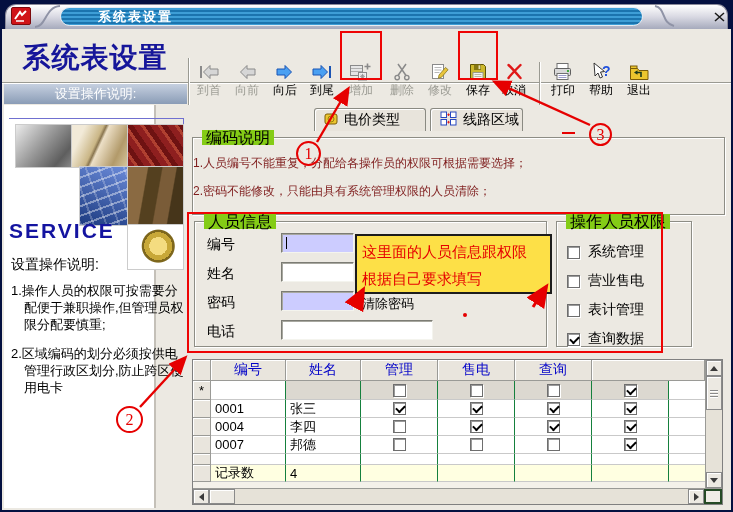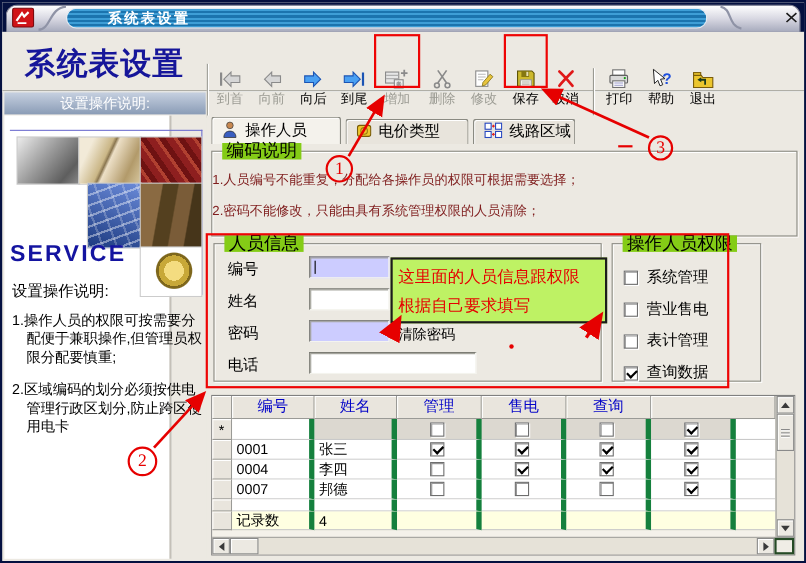--- a/index.html
+++ b/index.html
@@ -269,13 +269,6 @@
   </div>
 
   <div class="content">
-    <div class="tab active" style="left:4px;top:1px;width:118px;height:25px">
-      <span><svg width="15" height="16" viewBox="0 0 15 16">
-            <circle cx="7" cy="4" r="3" fill="#c88850" stroke="#444" stroke-width=".7"></circle>
-            <path d="M1.5 15c0-4 2.5-5.8 5.5-5.8s5.5 1.8 5.5 5.8z" fill="#3a5ec0" stroke="#333" stroke-width=".7"></path>
-          </svg></span>
-      <span>操作人员</span>
-    </div>
     <div class="tab" style="left:126px;top:3px;width:112px;height:23px">
       <span><svg width="14" height="14" viewBox="0 0 14 14">
             <rect x="1" y="2" width="12" height="10" rx="2" fill="#ecc62e" stroke="#7a5c08"></rect>

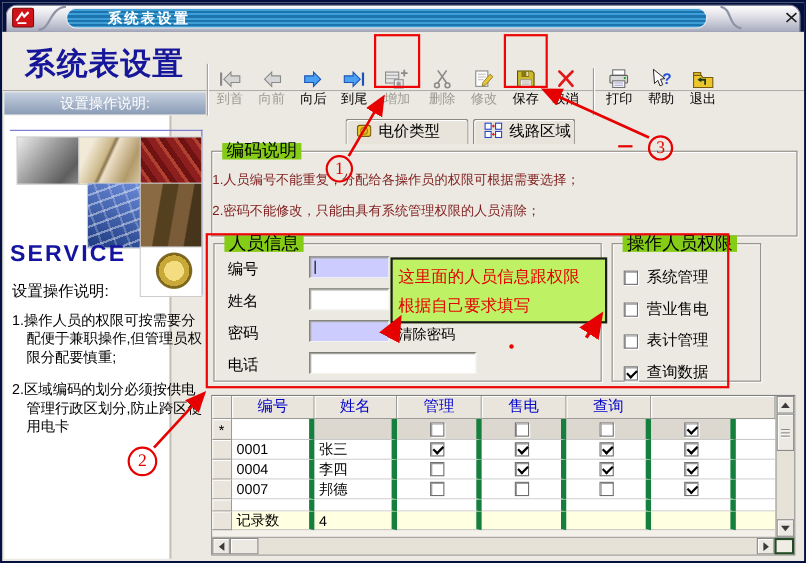--- a/index.html
+++ b/index.html
@@ -96,7 +96,7 @@
 
 .ann{position:absolute;inset:0;pointer-events:none}
 .redbox{position:absolute;border:2px solid #ee0404}
-.noteb{position:absolute;left:353px;top:232px;width:197px;height:60px;background:#bef264;border:2px solid #1c1c1c;color:#e60000;font-size:15px;line-height:27px;padding:2px 0 0 5px;white-space:nowrap}
+.noteb{position:absolute;left:353px;top:232px;width:197px;height:60px;background:#fde047;border:2px solid #1c1c1c;color:#e60000;font-size:15px;line-height:27px;padding:2px 0 0 5px;white-space:nowrap}
 .stepc{position:absolute;border:2px solid #e60000;border-radius:50%;color:#e60000;text-align:center;font-family:"Liberation Serif","DejaVu Serif",serif;font-size:16px}
 .dash3{position:absolute;left:560px;top:130px;width:13px;height:2px;background:#e60000}
 .arrows{position:absolute;inset:0}

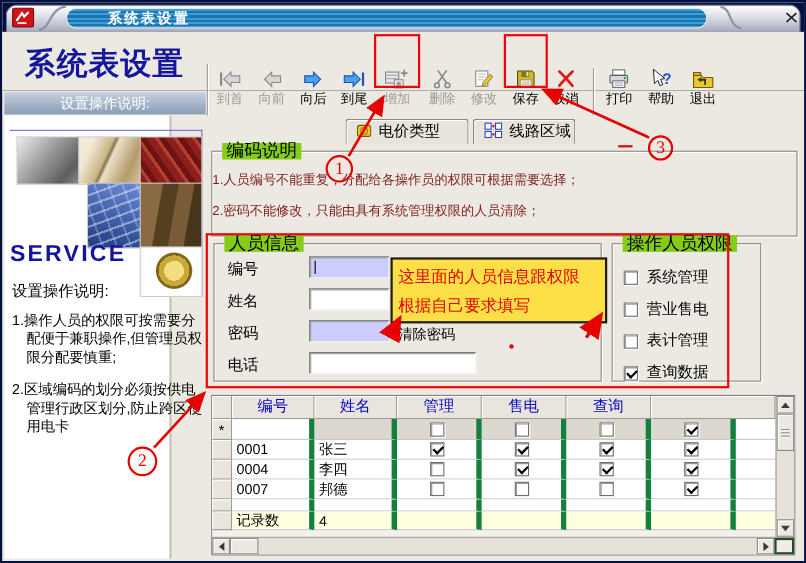--- a/index.html
+++ b/index.html
@@ -60,7 +60,7 @@
 .grid-top{display:flex;flex:1}
 .grid-cells{flex:1;display:flex;flex-direction:column;background:#f4f1ea;overflow:hidden}
 .grow{display:flex}
-.gcell{border-right:5px solid #15803d;border-bottom:1px solid #c9c9c9;display:flex;align-items:center;font-size:13px;background:#fff;padding-left:4px}
+.gcell{border-right:1px solid #15803d;border-bottom:1px solid #c9c9c9;display:flex;align-items:center;font-size:13px;background:#fff;padding-left:4px}
 .gcell.h,.gcell.s{background:#e9e5dd;border-right:1px solid #9a9a96;border-bottom:1px solid #9a9a96;box-shadow:inset 1px 1px 0 #fff;justify-content:center;padding-left:0}
 .gcell.h{color:#0404c8;font-size:14px}
 .gcell.s{color:#000}

